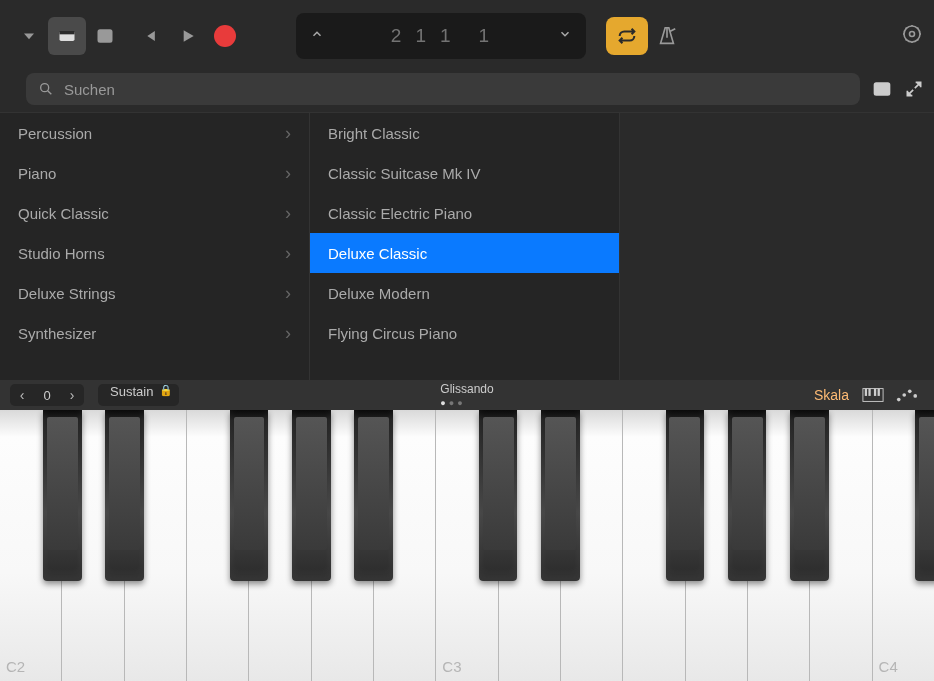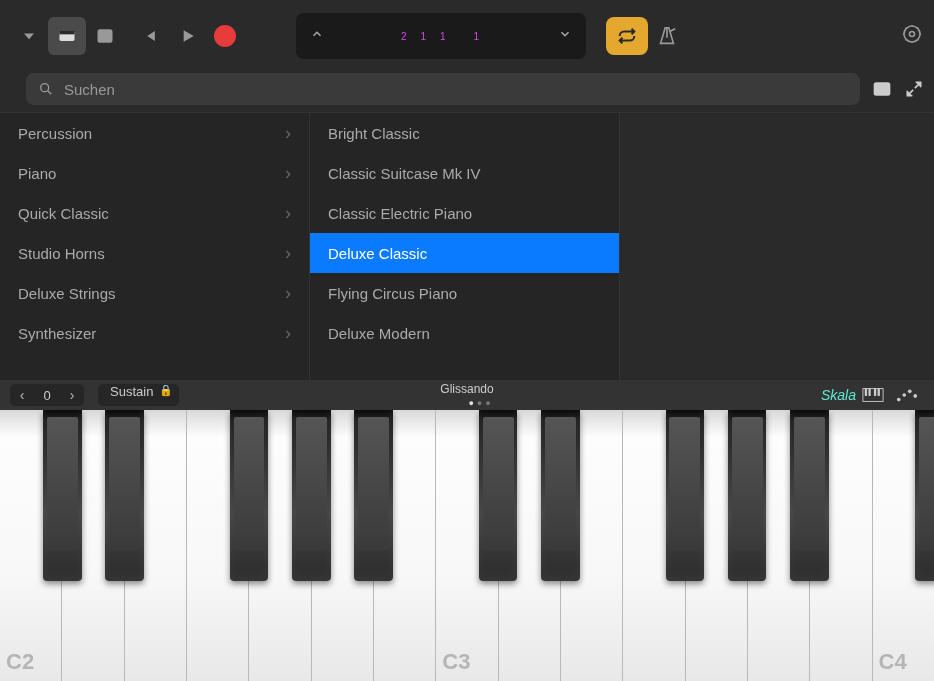--- a/index.html
+++ b/index.html
@@ -15,7 +15,7 @@
   .lcd { flex: 0 0 290px; height: 46px; background: #1a1a1a; border-radius: 8px; margin-left: 52px; display: flex; align-items: center; padding: 0 10px; position: relative; }
   .lcd-arrow { color: #888; cursor: pointer; padding: 4px; }
   .lcd-center { flex: 1; text-align: center; color: #ddd; }
-  .lcd-nums { font-size: 10px; letter-spacing: 2px; color: #d946ef; }
+  .lcd-nums { font-size: 19px; letter-spacing: 2px; color: #737373; }
   .lcd-nums span { display:inline-block; padding: 0 6px; }
   .lcd-patch { font-size: 15px; color: #ddd; }
   

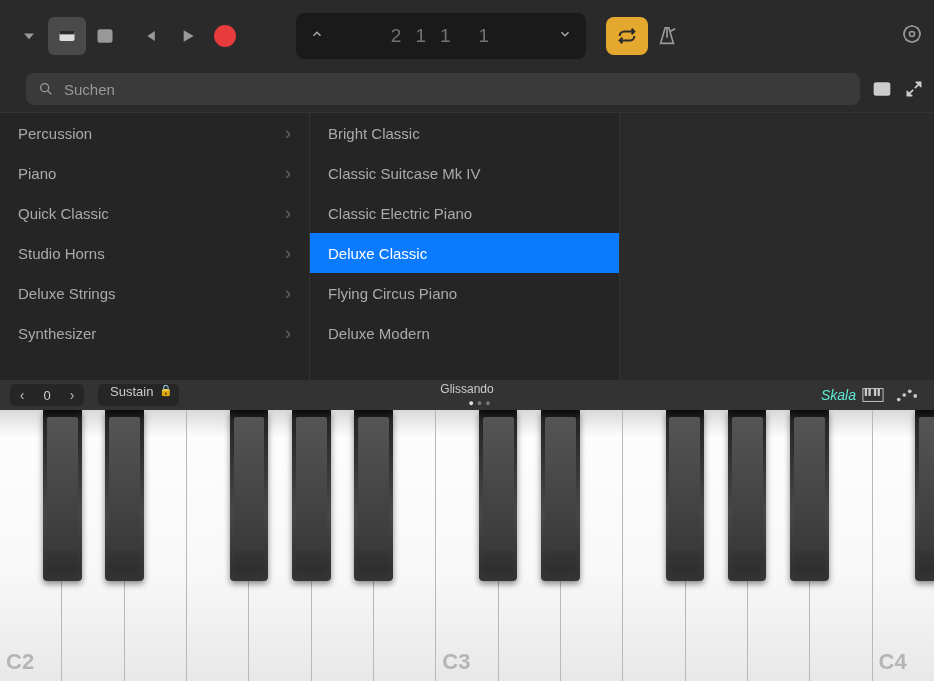--- a/index.html
+++ b/index.html
@@ -205,10 +205,10 @@
         <span>Deluxe Classic</span>
       </div>
       <div class="list-item">
+        <span>Deluxe Modern</span>
+      </div>
+      <div class="list-item">
         <span>Flying Circus Piano</span>
-      </div>
-      <div class="list-item">
-        <span>Deluxe Modern</span>
       </div>
     </div>
   <div class="col col-right"></div>

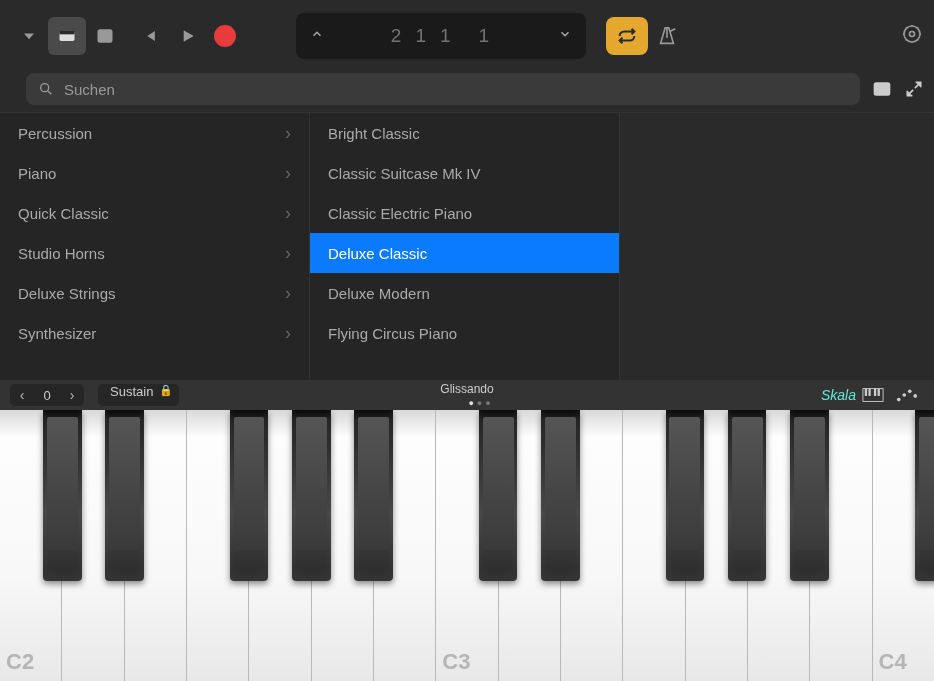--- a/index.html
+++ b/index.html
@@ -54,7 +54,7 @@
   .oct-val { width: 26px; text-align: center; font-size: 13px; }
   .sustain { margin-left: 14px; background: #262626; border-radius: 5px; height: 22px; padding: 0 26px 0 12px; display: flex; font-size: 13px; position: relative; }
   .lock-ico { position: absolute; right: 6px; color: #777; font-size: 11px; }
-  .gliss { position: absolute; left: 50%; transform: translateX(-50%); text-align: right; font-size: 12px; }
+  .gliss { position: absolute; left: 50%; transform: translateX(-50%); text-align: left; font-size: 12px; }
   .dots { margin-top: 2px; font-size: 9px; letter-spacing: 3px; color: #777; }
   .dots .on { color: #ddd; }
   .skala { margin-left: auto; margin-right: 0; font-size: 14px; color: #5eead4; cursor: pointer; font-style: italic; }

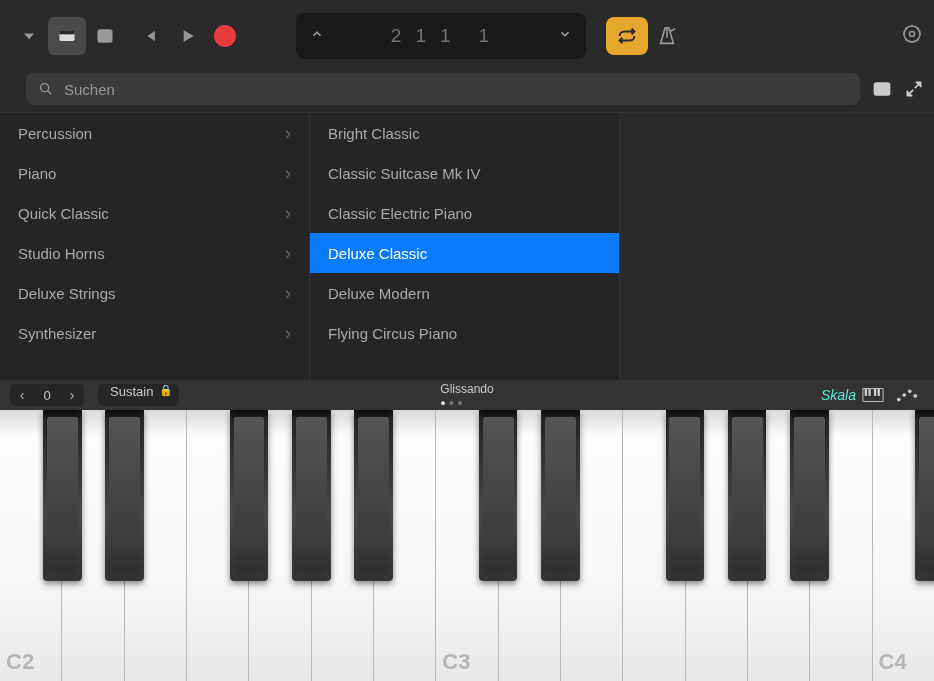--- a/index.html
+++ b/index.html
@@ -57,7 +57,7 @@
   .gliss { position: absolute; left: 50%; transform: translateX(-50%); text-align: left; font-size: 12px; }
   .dots { margin-top: 2px; font-size: 9px; letter-spacing: 3px; color: #777; }
   .dots .on { color: #ddd; }
-  .skala { margin-left: auto; margin-right: 0; font-size: 14px; color: #5eead4; cursor: pointer; font-style: italic; }
+  .skala { margin-left: auto; margin-right: 7px; font-size: 14px; color: #fdba74; cursor: pointer; }
   .kbd-ico { margin: 0 6px; cursor: pointer; color: #ccc; display:flex;}
   .kbd-ico svg { width: 22px; height: 16px; }
   

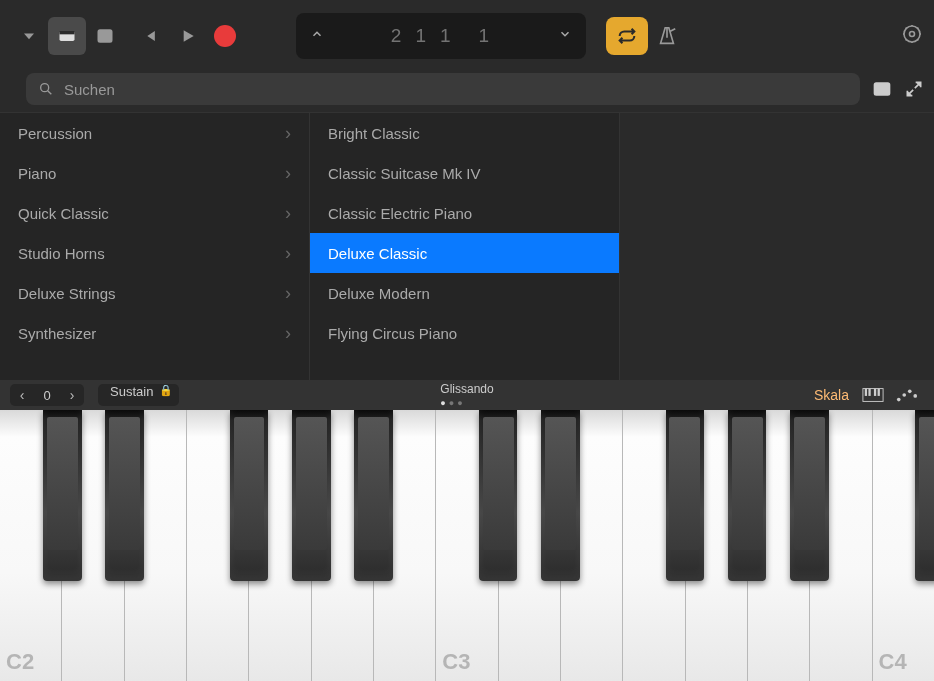--- a/index.html
+++ b/index.html
@@ -66,7 +66,7 @@
   .whites { display: flex; height: 100%; position: absolute; inset: 0; }
   .white-key { flex: 1; background: linear-gradient(to bottom, #d9d9d9 0%, #fdfdfd 10%, #f8f8f8 60%, #e8e8e8 100%); border-right: 1px solid #b8b8b8; position: relative; cursor: pointer; }
   .white-key:last-child { border-right: none; }
-  .white-key .lbl { position: absolute; bottom: 6px; left: 6px; color: #b5b5b5; font-size: 22px; font-weight: 700; }
+  .white-key .lbl { position: absolute; bottom: 6px; left: 6px; color: #b5b5b5; font-size: 15px; font-weight: 400; }
   .blacks { position: absolute; top: 0; left: 0; right: 0; height: 63%; pointer-events: none; }
   .black-key { position: absolute; top: 0; height: 100%; background: linear-gradient(to bottom, #0a0a0a 0%, #222 6%, #454545 60%, #2a2a2a 100%); border-radius: 0 0 4px 4px; box-shadow: 0 3px 6px rgba(0,0,0,.45), inset 0 -6px 10px rgba(255,255,255,.06); cursor: pointer; pointer-events: auto; }
   .black-key::after { content:""; position:absolute; left:10%; right:10%; top: 4%; bottom: 18%; background: linear-gradient(to bottom, #555 0%, #3a3a3a 100%); border-radius: 2px; }

